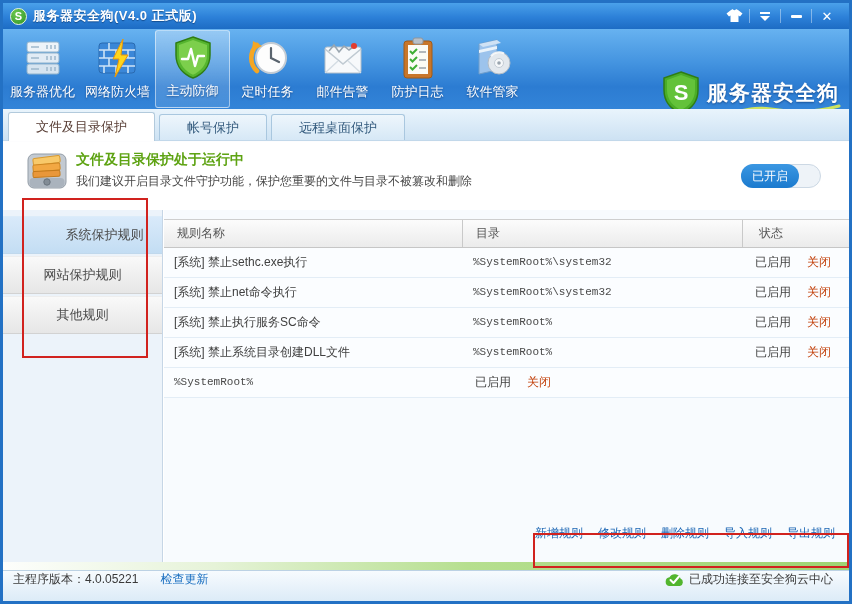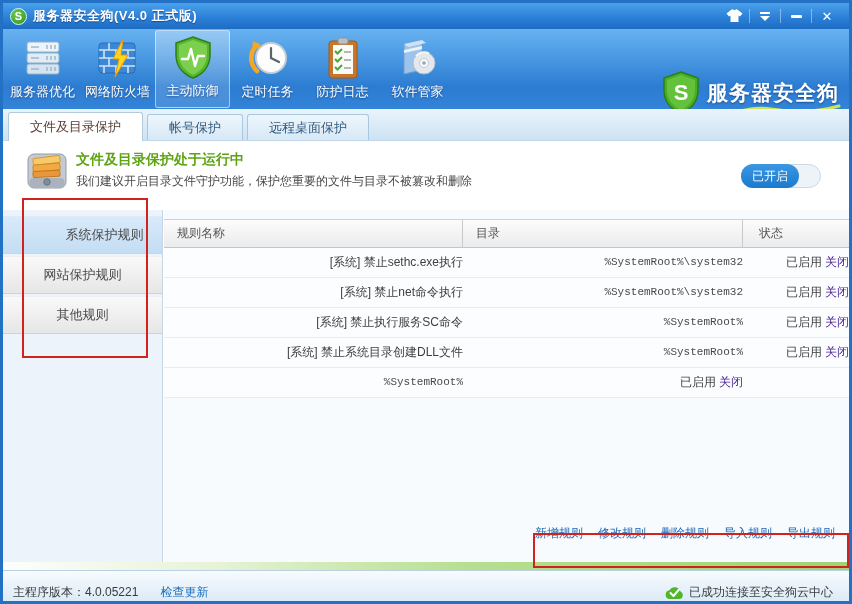--- a/index.html
+++ b/index.html
@@ -187,6 +187,18 @@
       <span class="tb-label">定时任务</span>
     </div>
 
+    <div class="tb-item">
+      <span class="tb-icon">
+        <svg width="44" height="42" viewBox="0 0 44 42">
+          <rect x="4" y="10" width="36" height="26" rx="2" fill="#f7f9fb" stroke="#b4bfc9"></rect>
+          <polyline points="8,14 13,8 18,15 23,9 28,13 32,10" fill="none" stroke="#9aa6b0" stroke-width="1.6"></polyline>
+          <circle cx="33" cy="9" r="3" fill="#e23b2e"></circle>
+          <path d="M4 12 L22 27 L40 12" fill="none" stroke="#c0cad2" stroke-width="1.6"></path>
+          <path d="M4 36 L17 24 M40 36 L27 24" stroke="#d4dde4" stroke-width="1.4"></path>
+        </svg>
+      </span>
+      <span class="tb-label">邮件告警</span>
+    </div>
 
     <div class="tb-item">
       <span class="tb-icon">

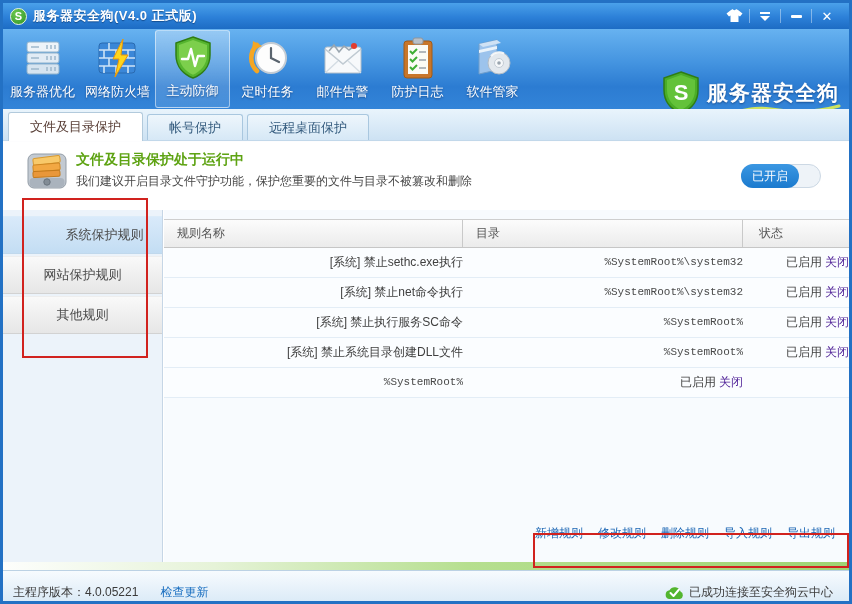--- a/index.html
+++ b/index.html
@@ -49,7 +49,7 @@
   .tabstrip { position:absolute; left:0; right:0; top:106px; height:32px;
     background:linear-gradient(180deg,#e9f4fc,#cde2f3); border-bottom:1px solid #c2d8ea;
     display:flex; align-items:flex-end; padding-left:1px; }
-  .tab { height:26px; line-height:25px; padding:0 21px; margin-left:4px; font-size:13px;
+  .tab { height:26px; line-height:25px; padding:0 27px; margin-left:4px; font-size:13px;
     color:#335a7d; background:linear-gradient(#eef6fc,#d6e8f6); border:1px solid #a9c7df;
     border-bottom:none; border-radius:3px 3px 0 0; cursor:pointer; white-space:nowrap; }
   .tab.active { height:29px; line-height:28px; background:#fff; color:#5a4038;

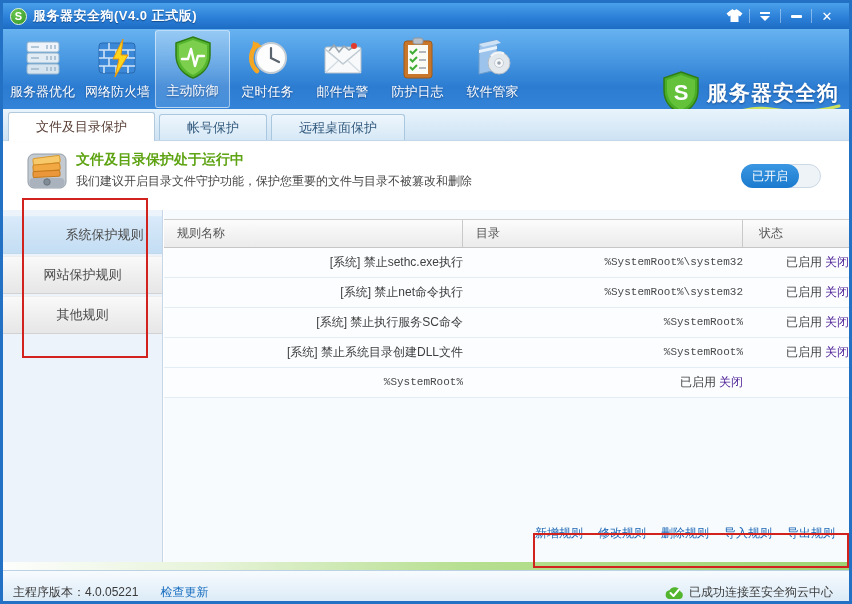--- a/index.html
+++ b/index.html
@@ -83,7 +83,7 @@
   .th:last-child { border-right:none; padding-left:16px; }
   .trow { display:grid; grid-template-columns:299px 280px 1fr; border-bottom:1px solid #e3edf6;
     background:#fbfdff; }
-  .td { height:29px; line-height:29px; font-size:12px; color:#404040; white-space:nowrap; overflow:hidden;text-align:right; }
+  .td { height:29px; line-height:29px; font-size:12px; color:#404040; white-space:nowrap; overflow:hidden; }
   .td.name { padding-left:10px; }
   .td.dir { padding-left:10px; font-family:"Liberation Mono","DejaVu Sans Mono",monospace; font-size:11px; color:#4a4a4a; }
   .td.status { padding-left:12px; }

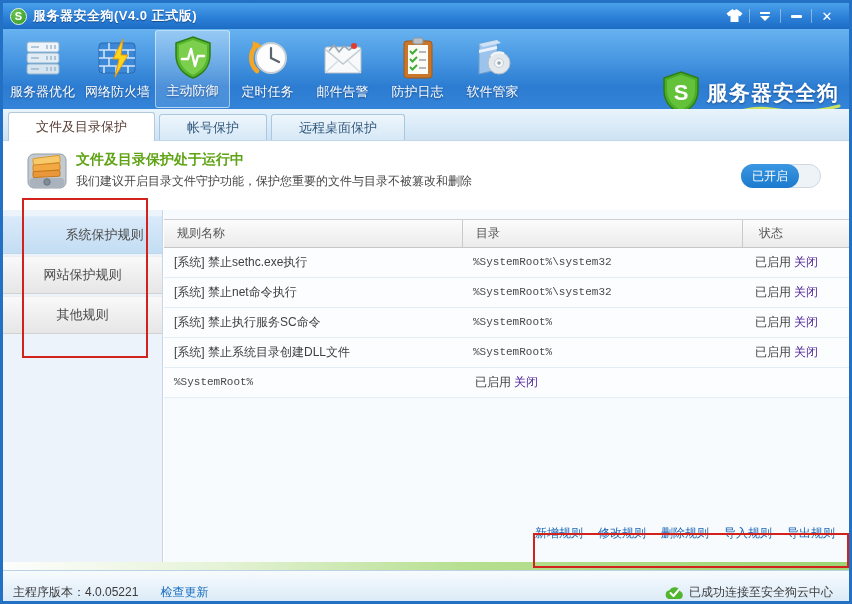--- a/index.html
+++ b/index.html
@@ -87,7 +87,7 @@
   .td.name { padding-left:10px; }
   .td.dir { padding-left:10px; font-family:"Liberation Mono","DejaVu Sans Mono",monospace; font-size:11px; color:#4a4a4a; }
   .td.status { padding-left:12px; }
-  .row-action { color:#4c1d95; margin-left:3px; cursor:pointer; }
+  .row-action { color:#c2410c; margin-left:16px; cursor:pointer; }
 
   .actions { position:absolute; right:14px; bottom:20px; display:flex; gap:15px; }
   .action-link { font-size:12px; color:#1c66b4; cursor:pointer; white-space:nowrap; }

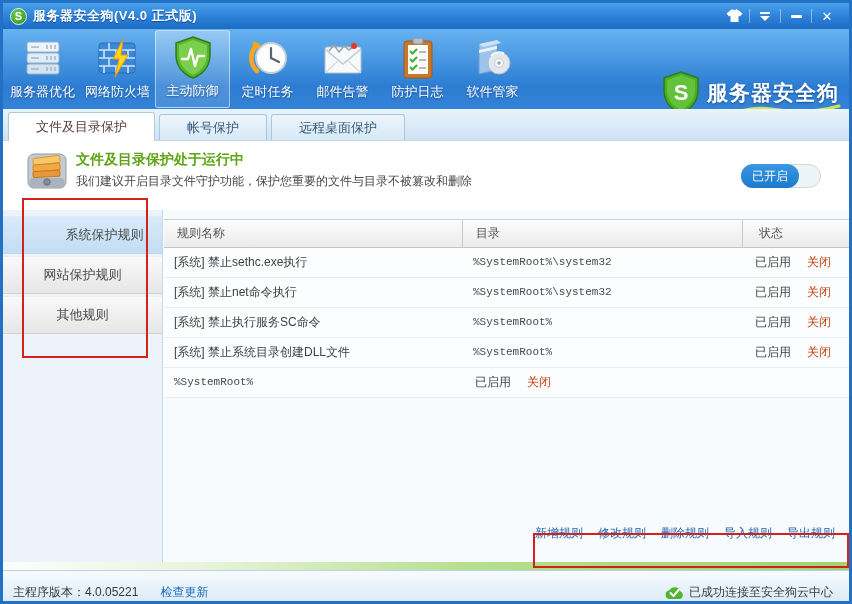--- a/index.html
+++ b/index.html
@@ -97,7 +97,7 @@
     background:linear-gradient(90deg,#fdfefc 0%,#e6f3d8 25%,#b6df8f 55%,#9ed473 100%); }
   .statusbar { position:absolute; left:0; right:0; top:567px; height:31px;
     background:linear-gradient(#f7fbfe,#dcebf7); border-top:1px solid #bcd2e4;
-    display:flex; align-items:flex-end; font-size:12px; }
+    display:flex; align-items:flex-start; font-size:12px; }
   .sb-version { color:#3a3a3a; margin-left:10px; }
   .sb-update { color:#1a6fc0; margin-left:22px; cursor:pointer; }
   .sb-right { margin-left:auto; margin-right:16px; display:flex; align-items:center; gap:4px; color:#3c3c3c; }

